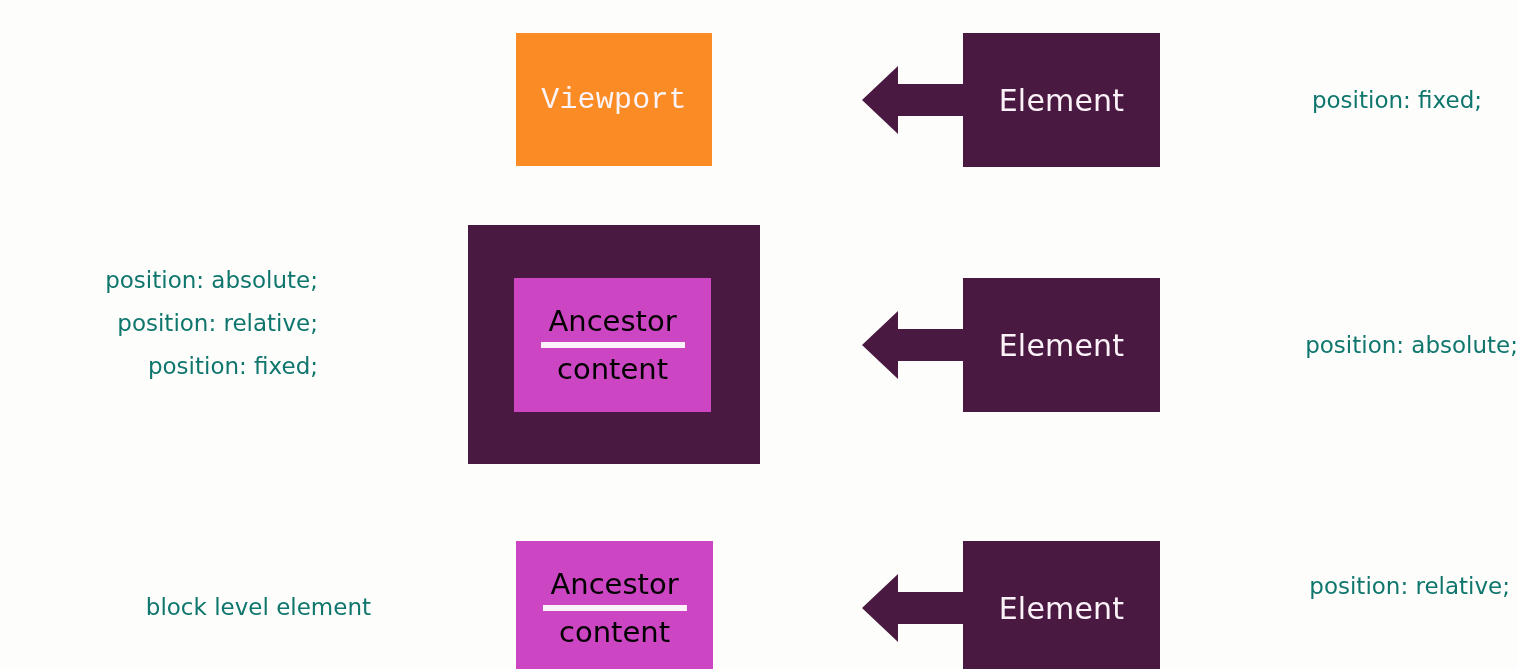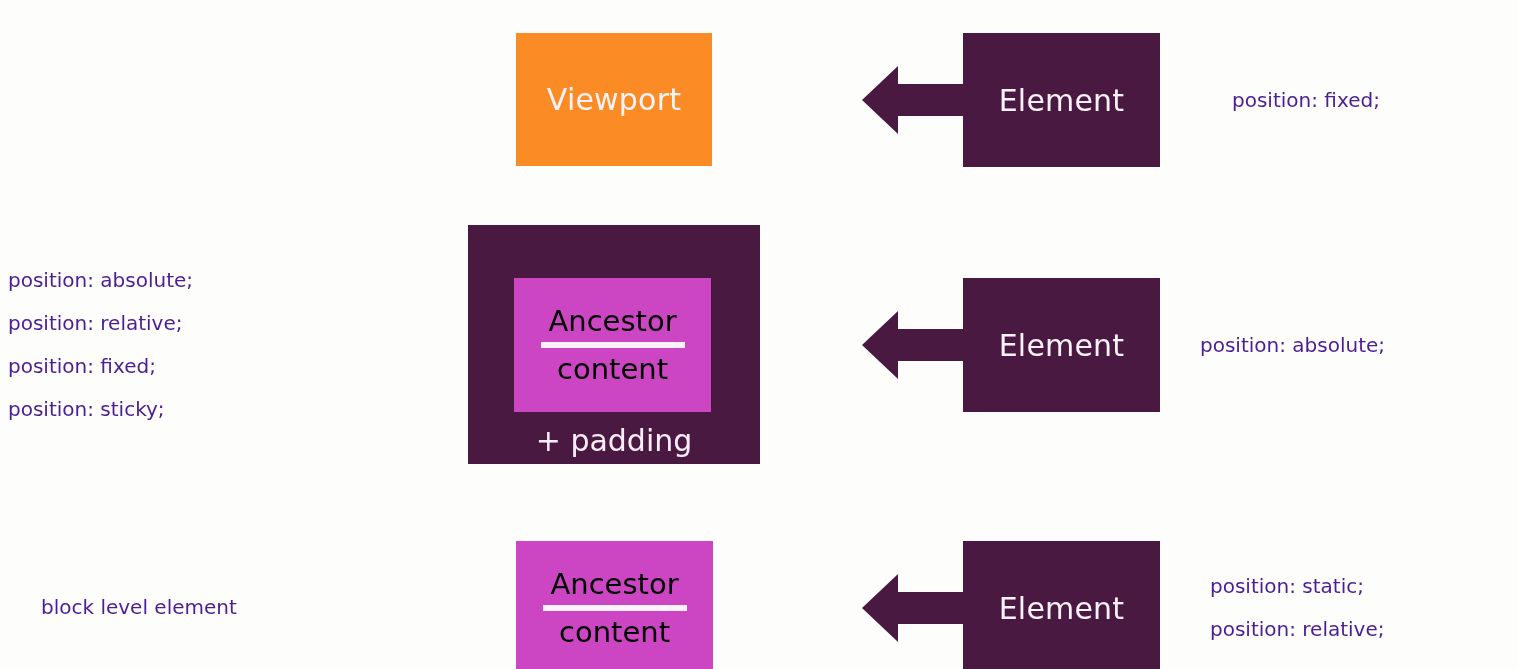--- a/index.html
+++ b/index.html
@@ -28,7 +28,7 @@
       color: #fbf3f8;
     }
     .viewport-box {
-      left: 516px; top: 33px; width: 196px; height: 133px;
+      left: 516px; top: 33px; width: 196px; height: 133px; font-family: Liberation Mono, monospace;
     }
     .element-box {
       width: 197px; height: 134px;

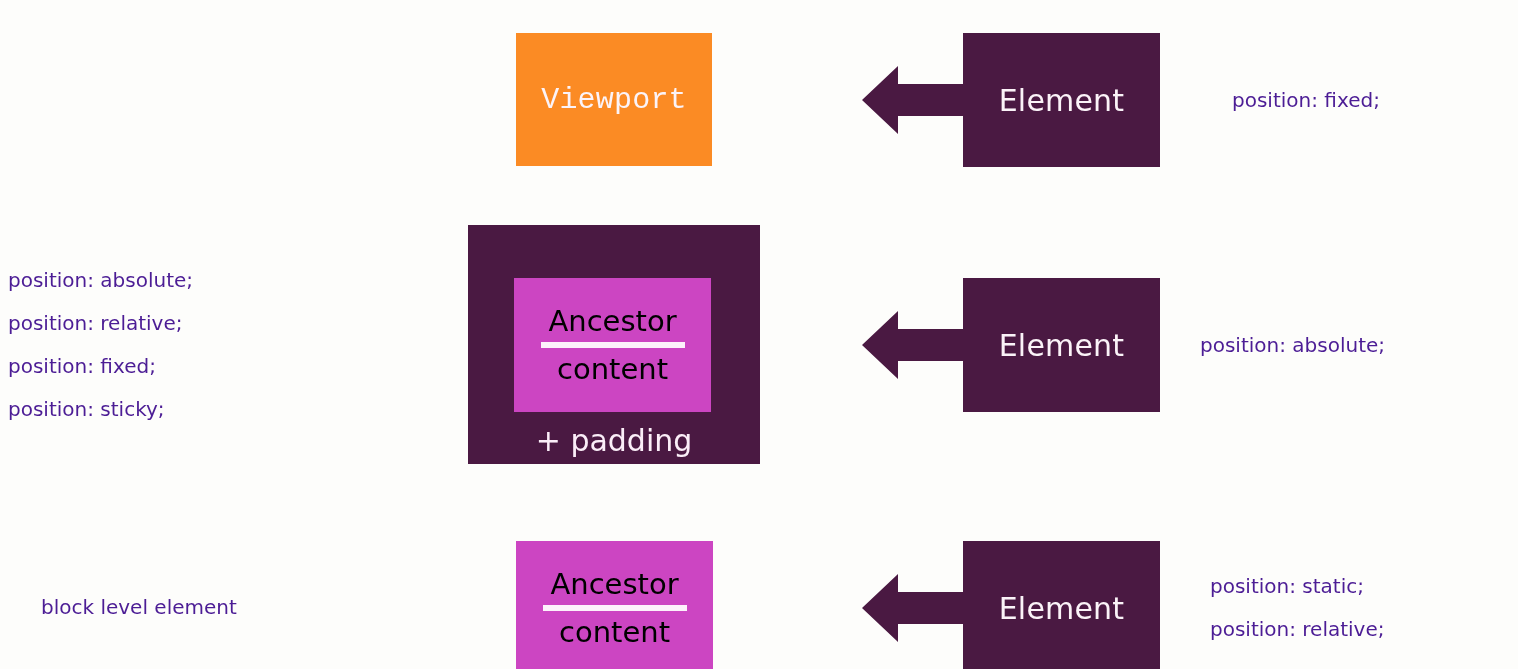--- a/index.html
+++ b/index.html
@@ -67,10 +67,10 @@
     }
     .caption {
       position: absolute;
-      color: #4c1d95;
-      font-size: 20px;
+      color: #0f766e;
+      font-size: 23px;
       line-height: 43px;
-      text-align: left;
+      text-align: right;
       white-space: nowrap;
     }
   </style>

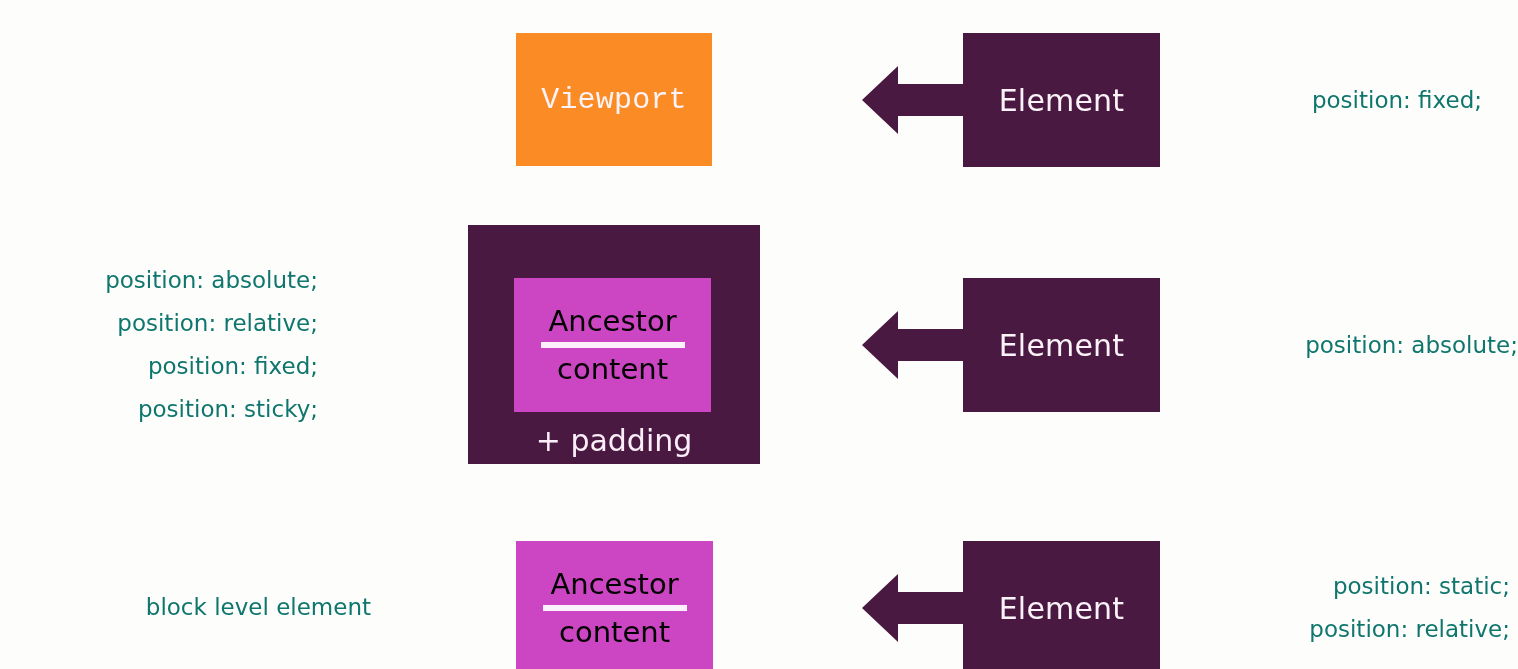--- a/index.html
+++ b/index.html
@@ -97,7 +97,6 @@
   <div>position: absolute;</div>
   <div>position: relative;</div>
   <div>position: fixed;</div>
-  <div>position: sticky;</div>
 </div>
 
 <div class="box ancestor-outer" style="background:#4a1942;">

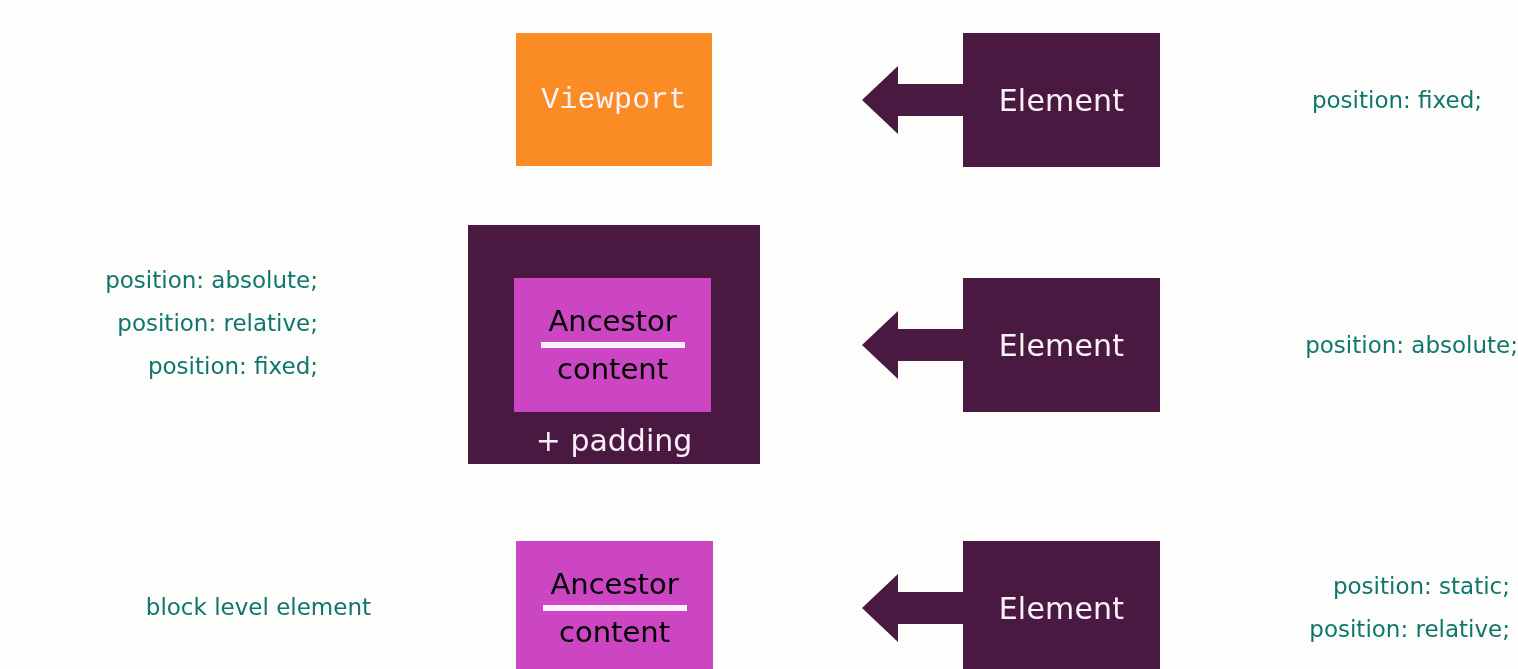--- a/index.html
+++ b/index.html
@@ -105,7 +105,6 @@
     <div class="divider-bar"></div>
     <span class="stacked-label">content</span>
   </div>
-  <div class="padding-label">+ padding</div>
 </div>
 
 <svg class="arrow" style="left:862px; top:311px;" viewBox="0 0 104 68">

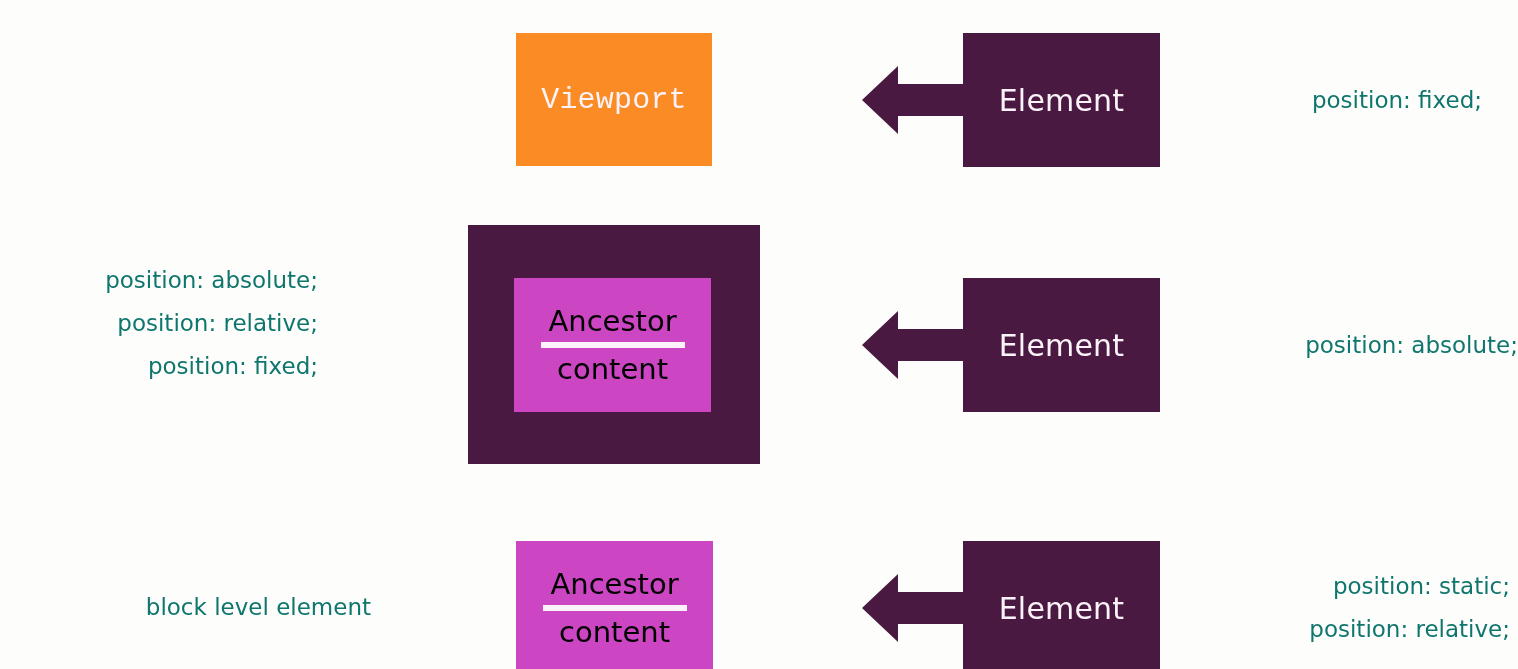--- a/index.html
+++ b/index.html
@@ -138,7 +138,6 @@
 </div>
 
 <div class="caption" style="left:1210px; top:565px; width:300px;">
-  <div>position: static;</div>
   <div>position: relative;</div>
 </div>
 

